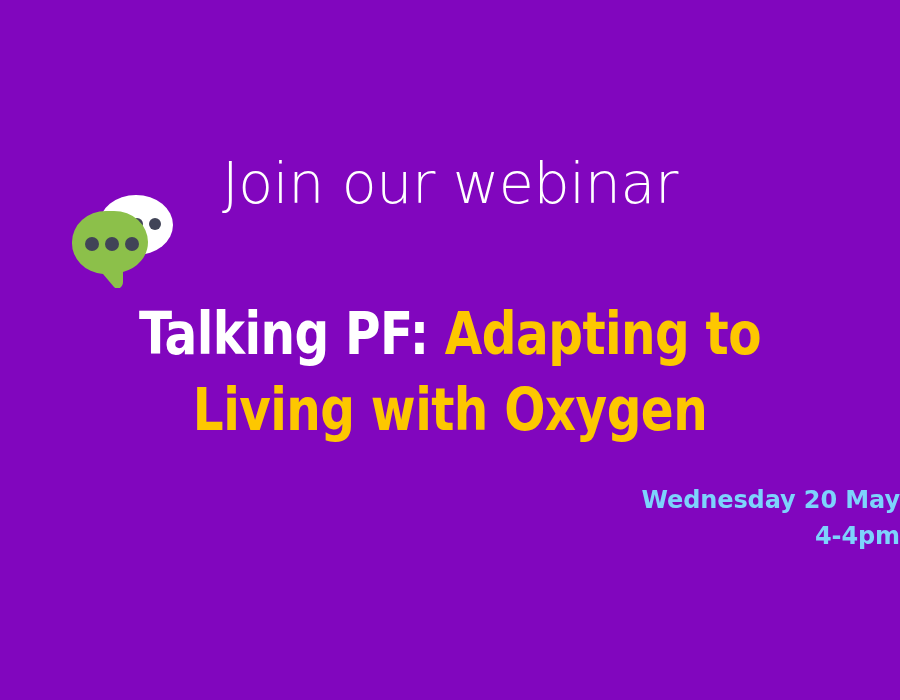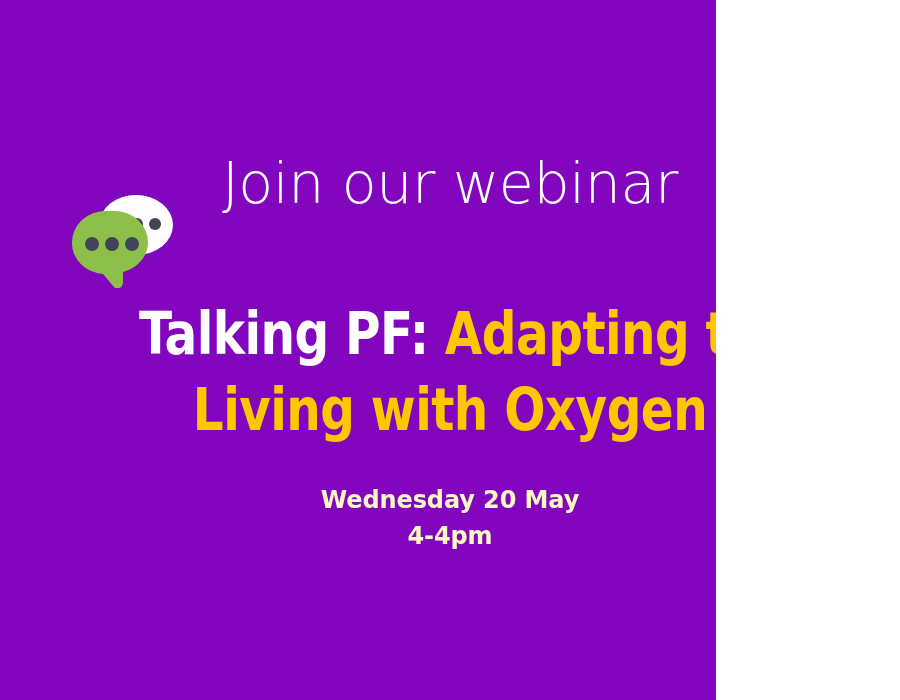--- a/index.html
+++ b/index.html
@@ -14,7 +14,7 @@
   }
   #poster {
     position: relative;
-    width: 716px;
+    width: 900px;
     height: 700px;
     background: #8106be;
     overflow: hidden;

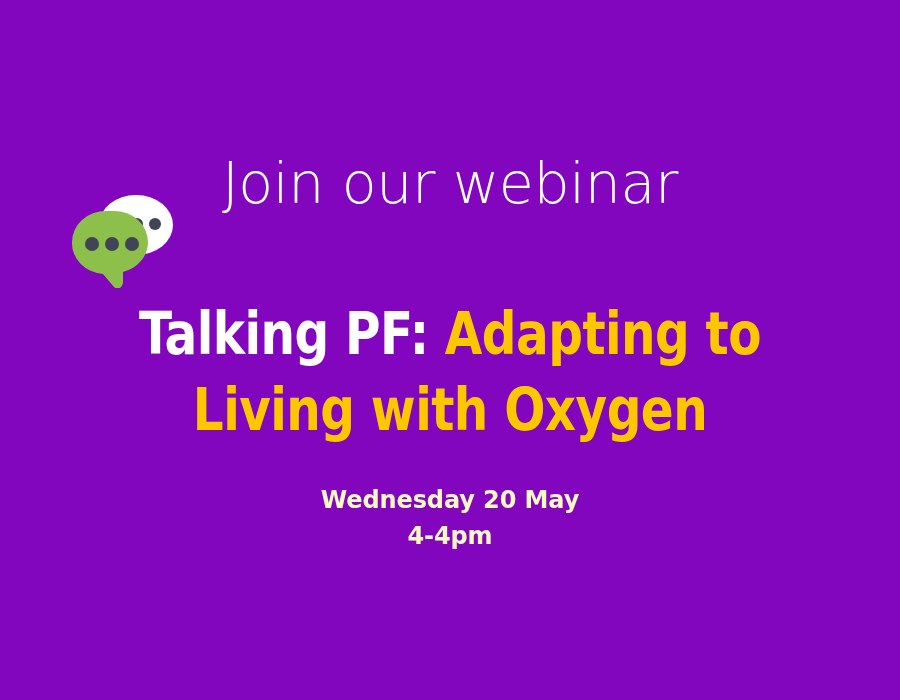--- a/index.html
+++ b/index.html
@@ -69,8 +69,8 @@
     left: 0;
     top: 482px;
     width: 900px;
-    text-align: center;
-    color: #fef9c3;
+    text-align: right;
+    color: #7dd3fc;
     font-family: "DejaVu Sans", "Liberation Sans", sans-serif;
     font-size: 24px;
     font-weight: 700;

